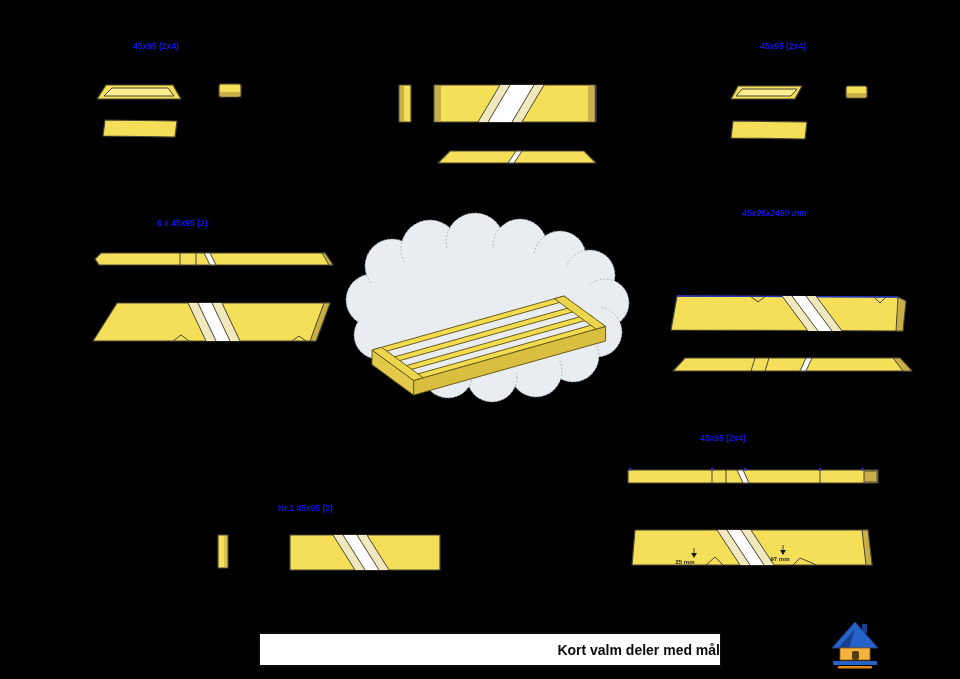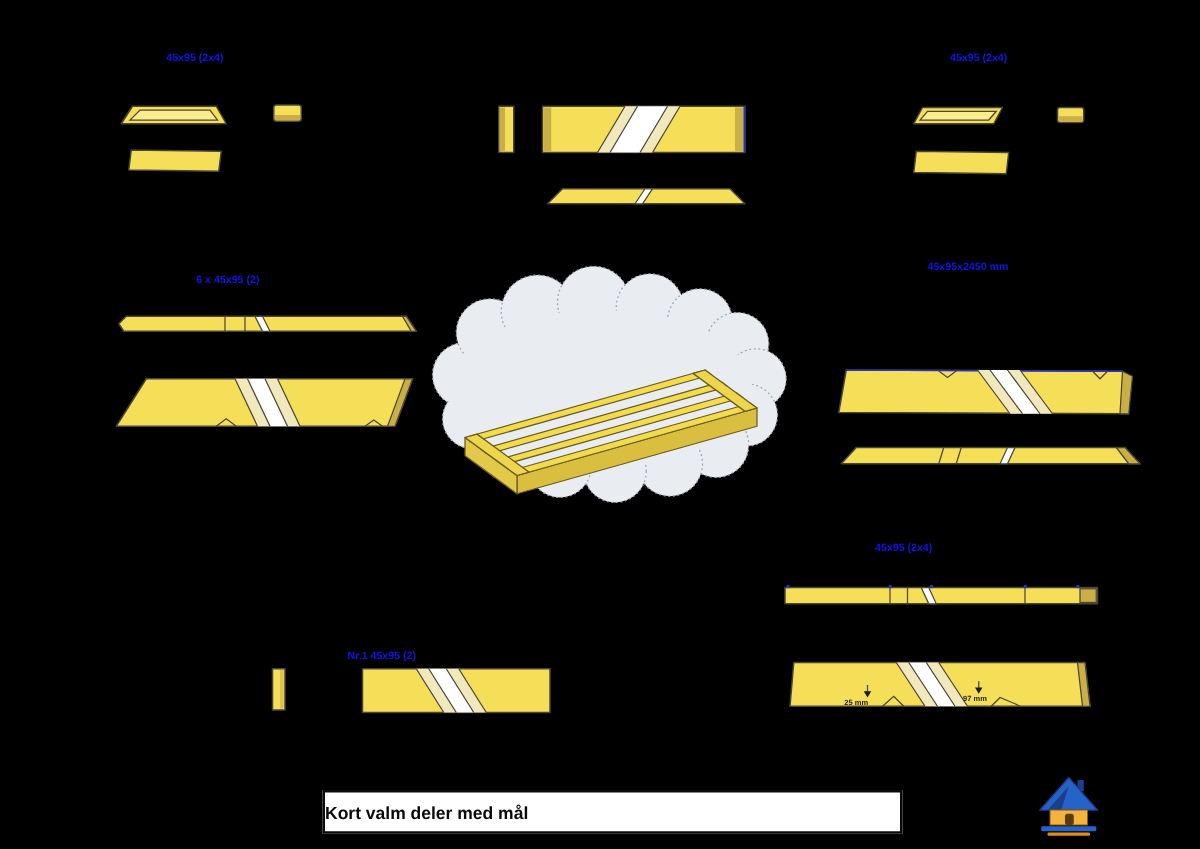--- a/index.html
+++ b/index.html
@@ -200,7 +200,7 @@
 <div class="part-label" style="left:133px;top:41px;">45x95 (2x4)</div>
 <div class="part-label" style="left:760px;top:41px;">45x95 (2x4)</div>
 <div class="part-label" style="left:157px;top:218px;">6 x 45x95 (2)</div>
-<div class="part-label" style="left:742px;top:208px;">45x95x2450 mm</div>
+<div class="part-label" style="left:742px;top:208px;font-style:italic;">45x95x2450 mm</div>
 <div class="part-label" style="left:700px;top:433px;">45x95 (2x4)</div>
 <div class="part-label" style="left:278px;top:503px;margin-top:16px;">Nr.1 45x95 (2)</div>
 

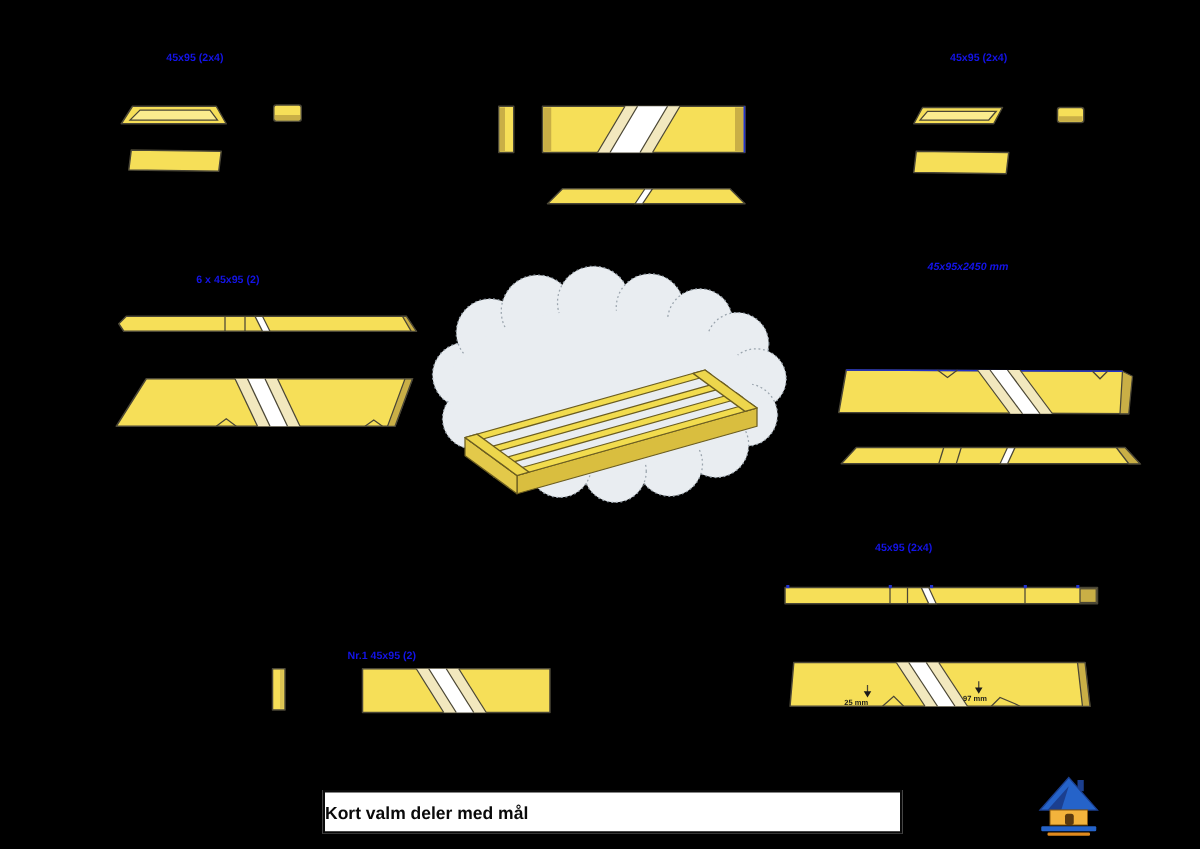--- a/index.html
+++ b/index.html
@@ -202,7 +202,7 @@
 <div class="part-label" style="left:157px;top:218px;">6 x 45x95 (2)</div>
 <div class="part-label" style="left:742px;top:208px;font-style:italic;">45x95x2450 mm</div>
 <div class="part-label" style="left:700px;top:433px;">45x95 (2x4)</div>
-<div class="part-label" style="left:278px;top:503px;margin-top:16px;">Nr.1 45x95 (2)</div>
+<div class="part-label" style="left:278px;top:503px;">Nr.1 45x95 (2)</div>
 
 <div class="title-box">
   <span>Kort valm deler med mål</span>

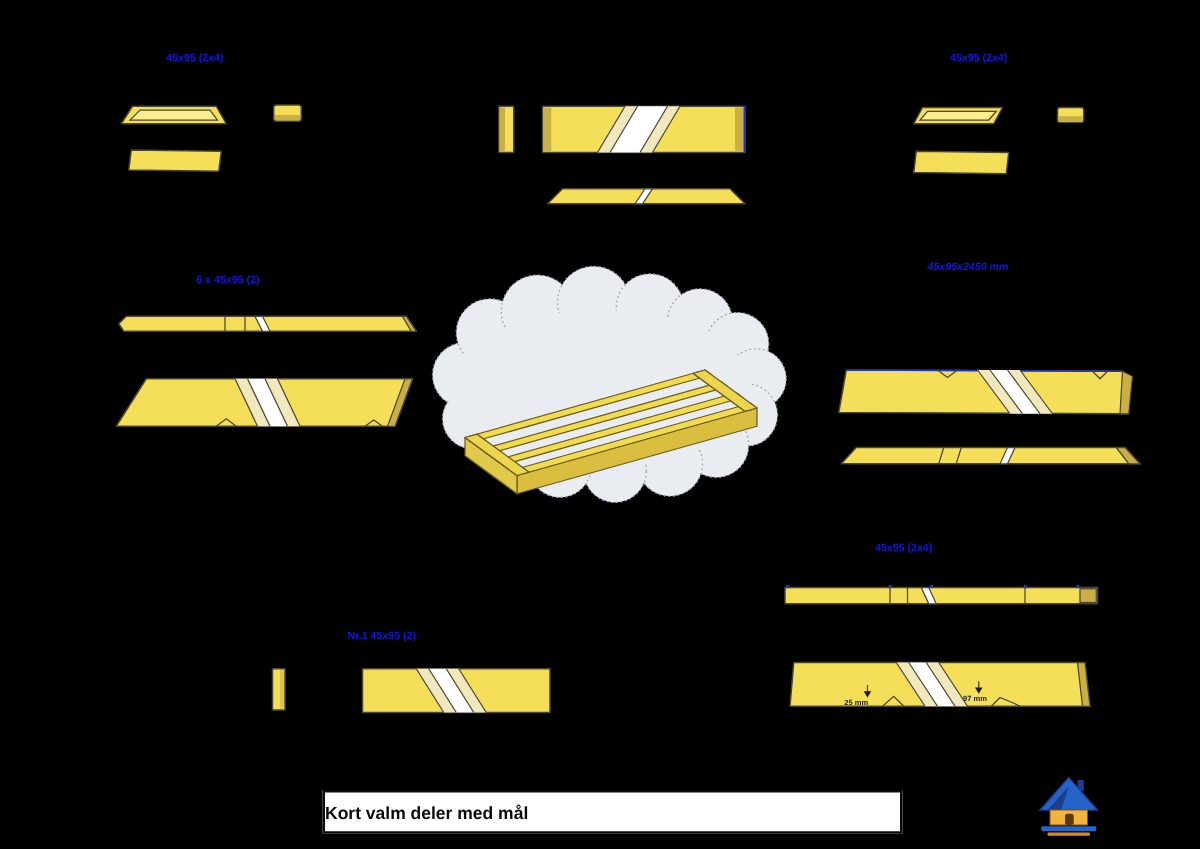--- a/index.html
+++ b/index.html
@@ -22,7 +22,7 @@
   .title-box{
     position:absolute;left:258px;top:632px;width:460px;height:31px;
     background:var(--white);border:2px solid #0a0a0a;
-    display:flex;align-items:center;justify-content:flex-start;
+    display:flex;align-items:center;justify-content:flex-end;
   }
   .title-box span{font-size:14px;font-weight:bold;color:#0a0a0a;}
   .fy{fill:var(--yellow);} .fyl{fill:var(--yellow-light);} .fg{fill:var(--gold);}

